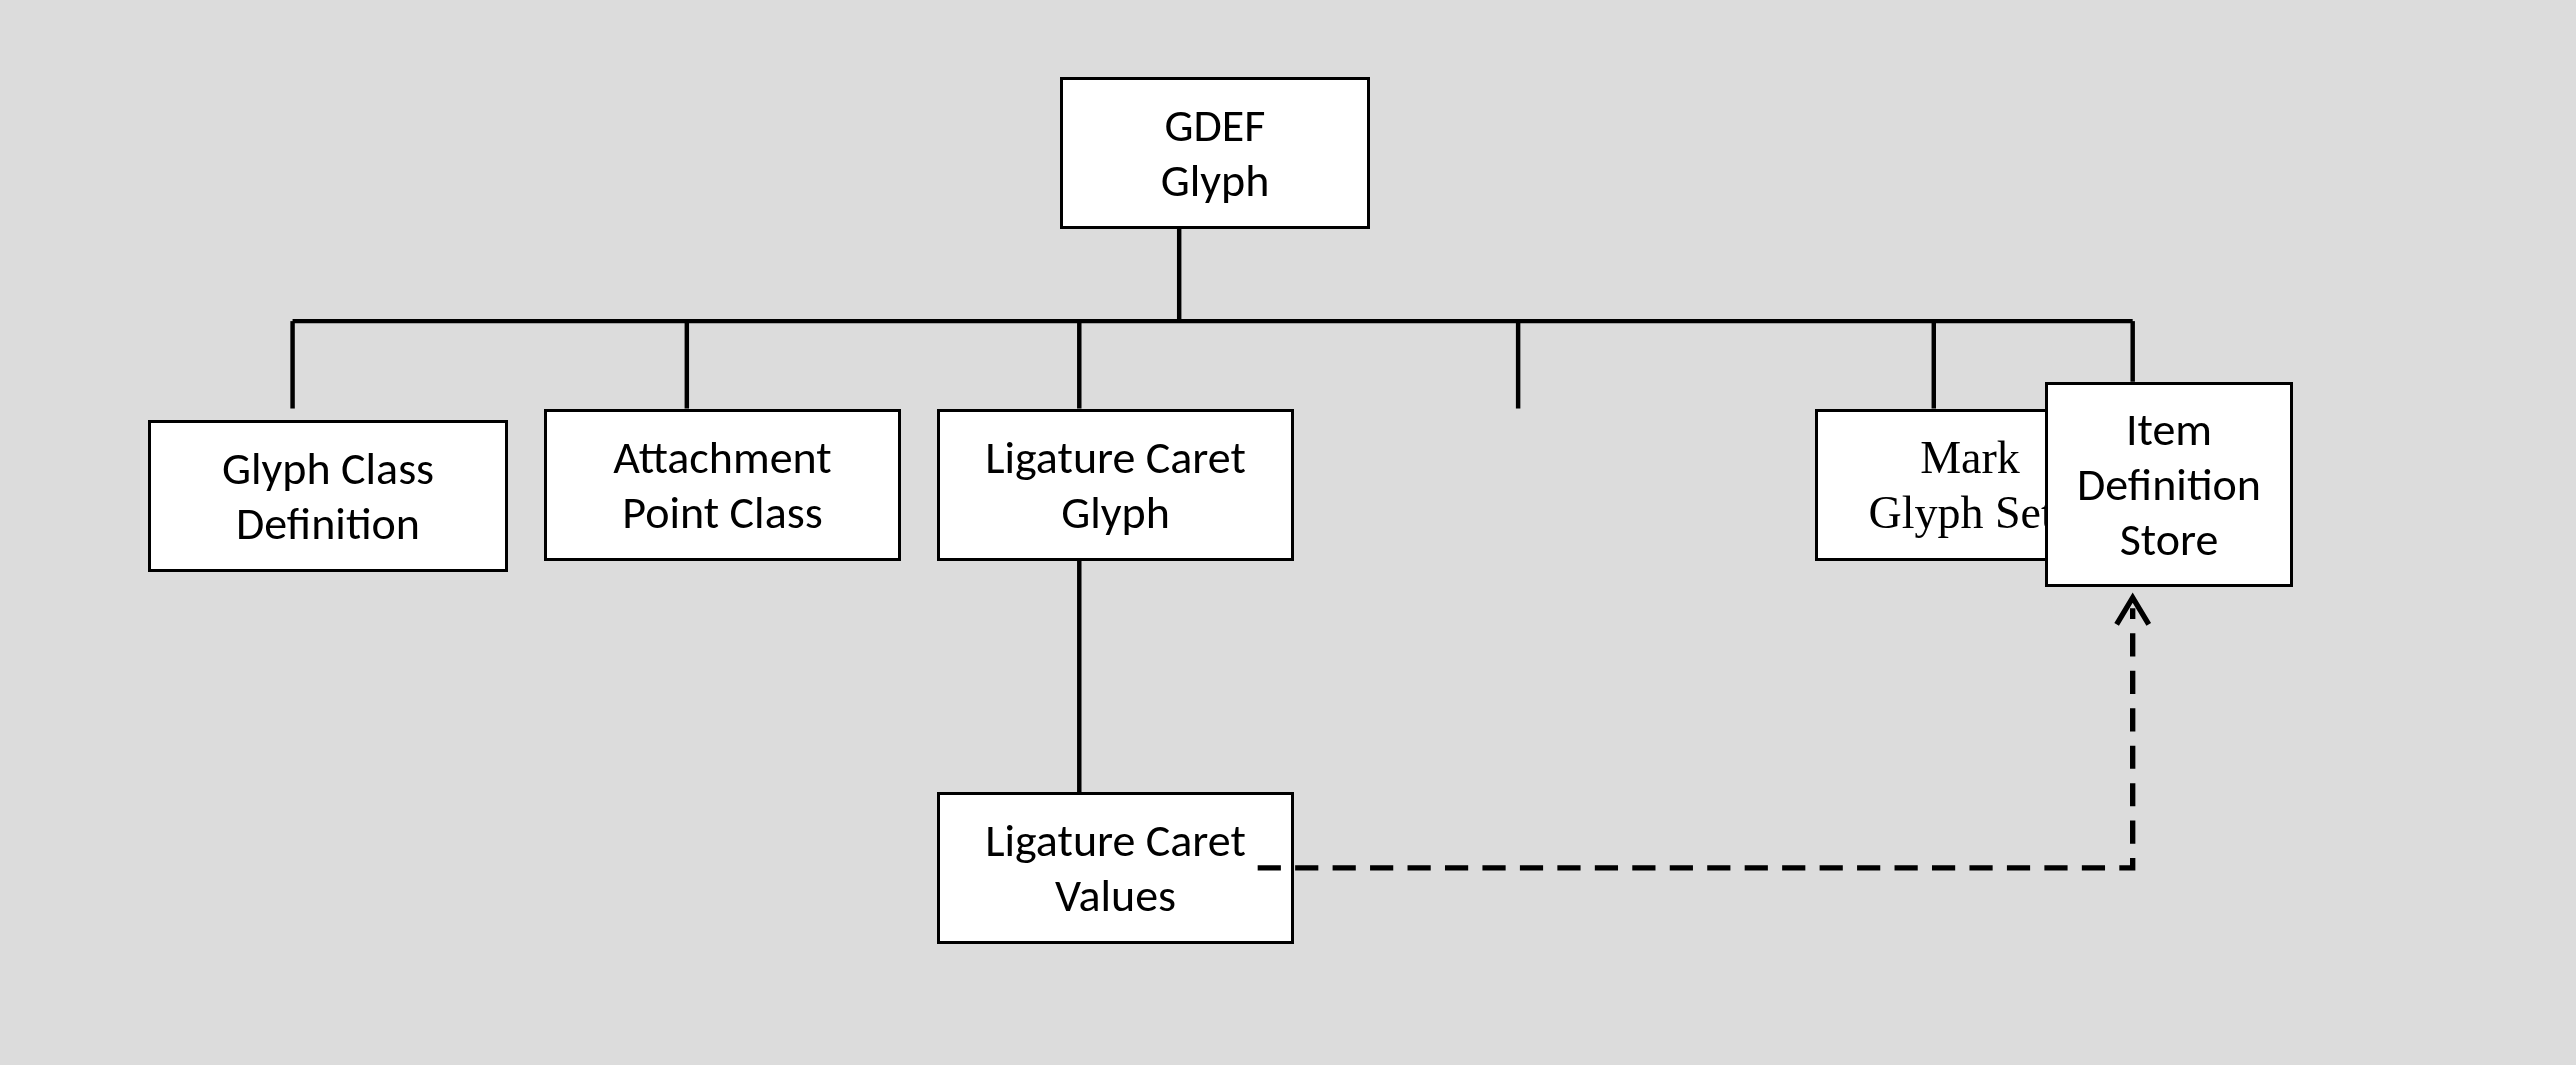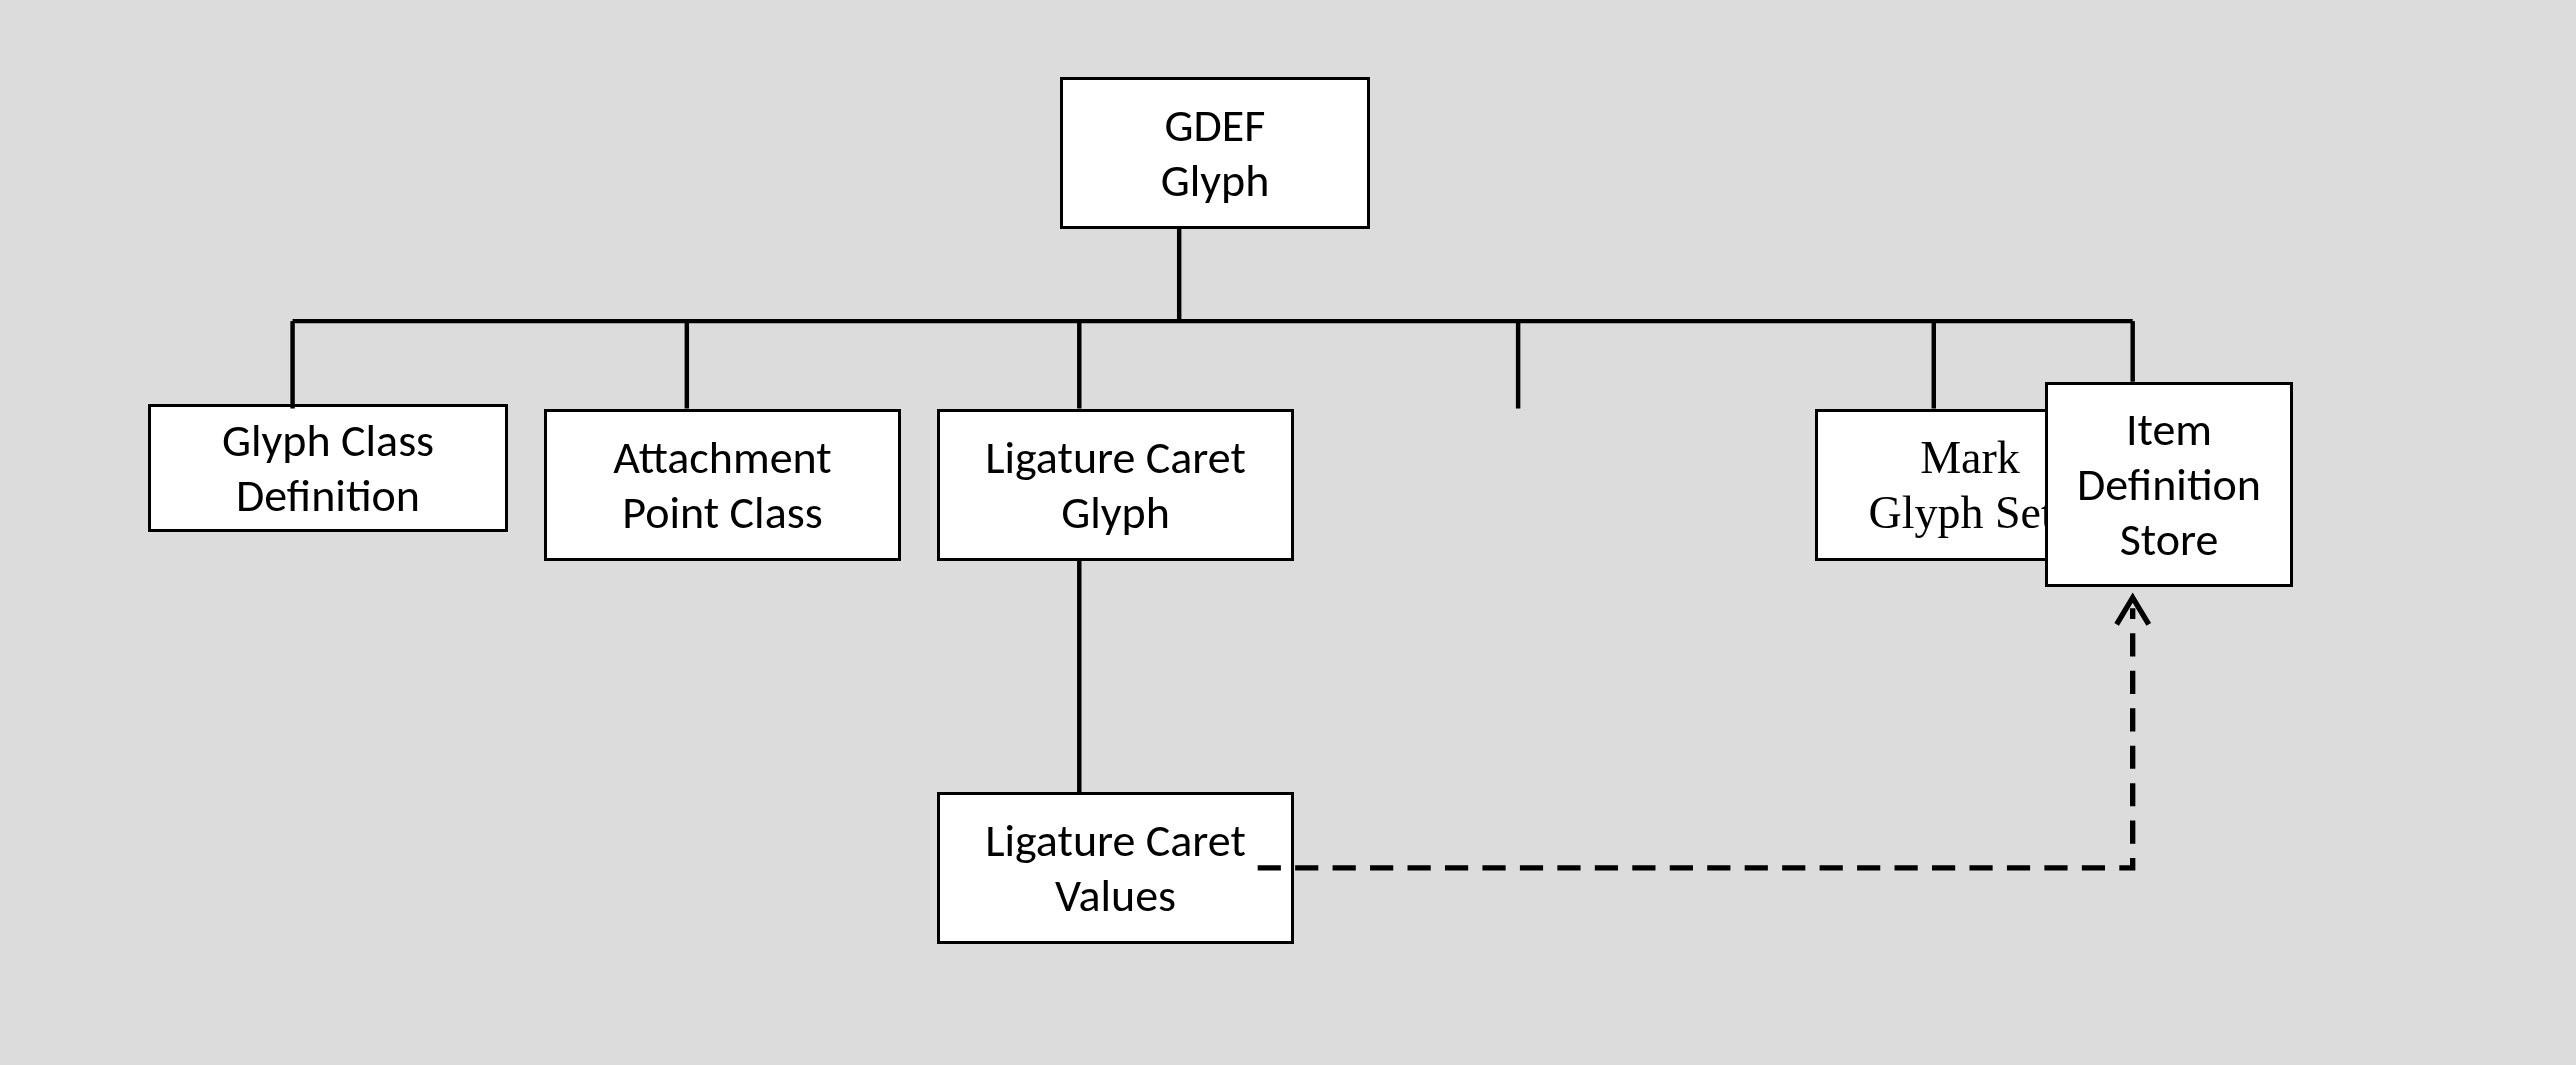--- a/index.html
+++ b/index.html
@@ -51,7 +51,7 @@
     </div>
   </div>
 
-  <div class="box" style="left:112px; top:404px; width:360px; height:128px;">
+  <div class="box" style="left:112px; top:420px; width:360px; height:152px;">
     <div>
       <span>Glyph Class</span><br>
       <span>Definition</span>

